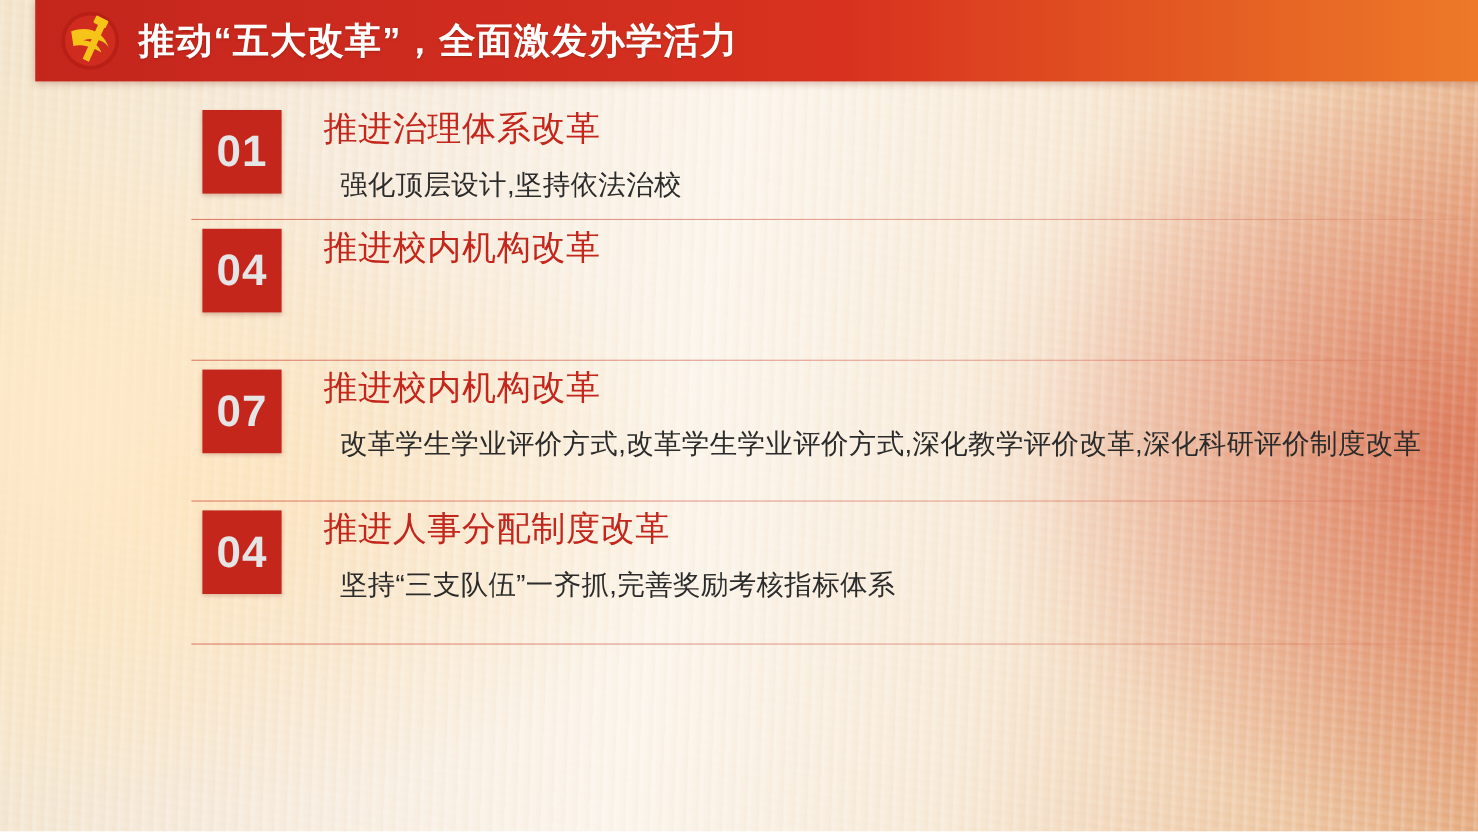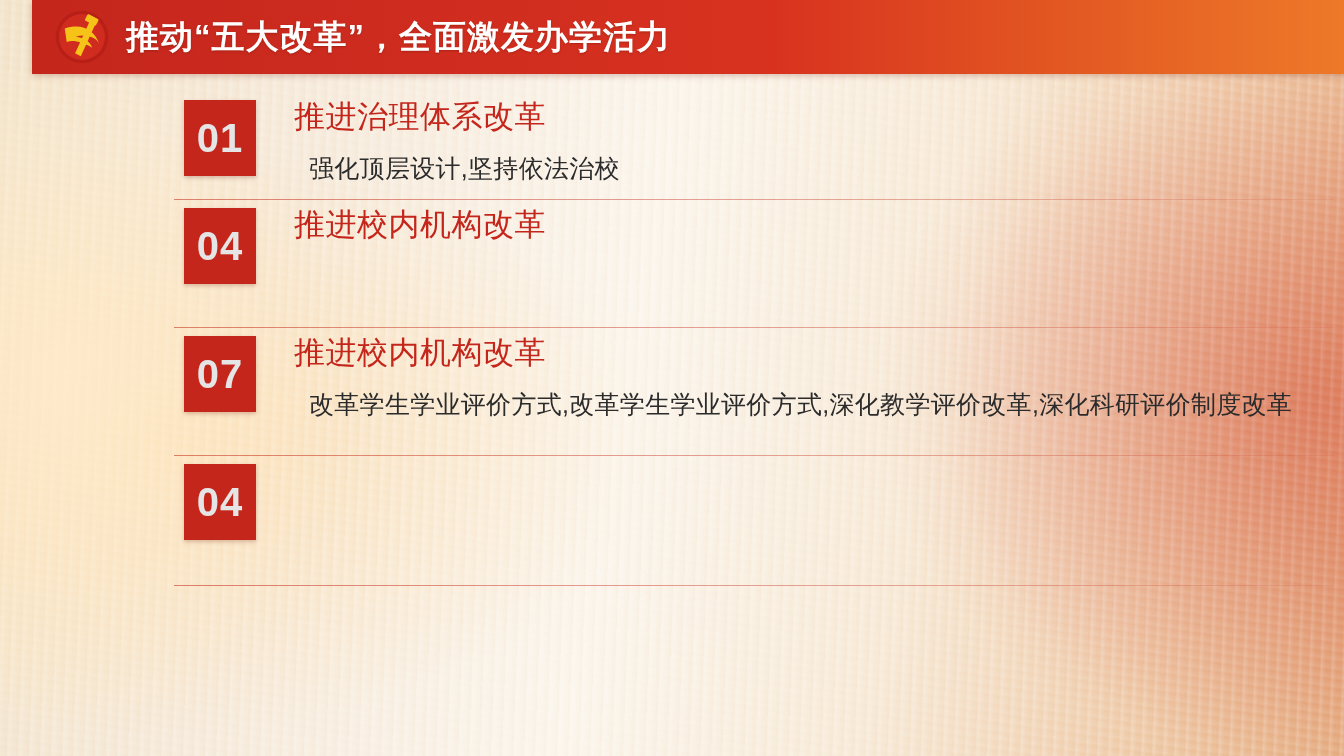--- a/index.html
+++ b/index.html
@@ -199,6 +199,10 @@
 
     <div class="item row-3">
       <div class="num-box">04</div>
+      <div class="texts">
+        <div class="item-title">推进人事分配制度改革</div>
+        <div class="item-desc">坚持“三支队伍”一齐抓,完善奖励考核指标体系</div>
+      </div>
       <div class="divider"></div>
     </div>
 

